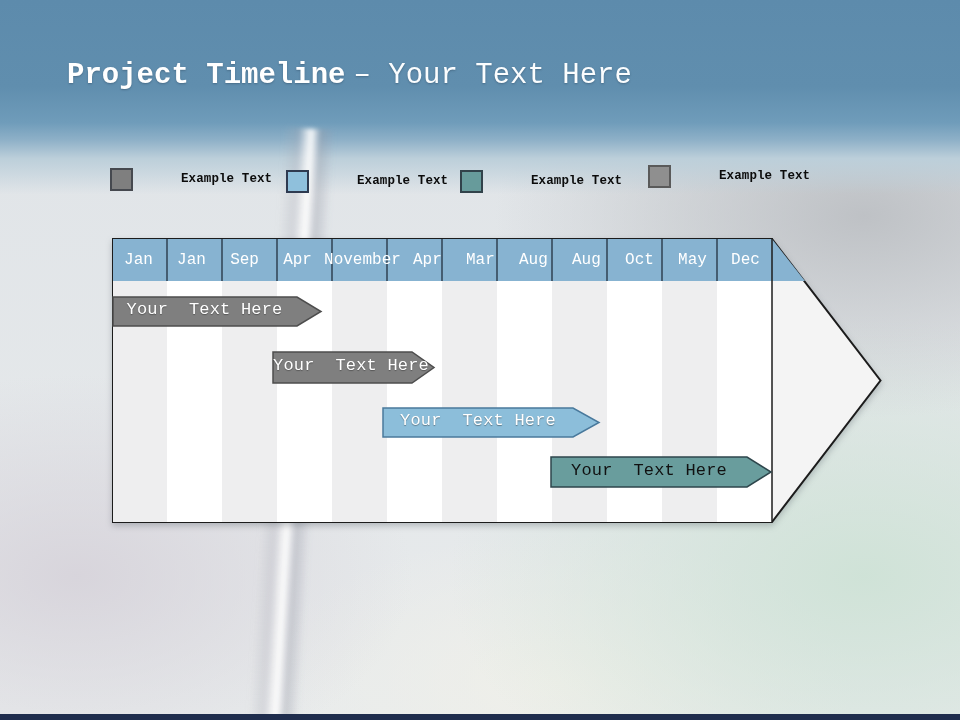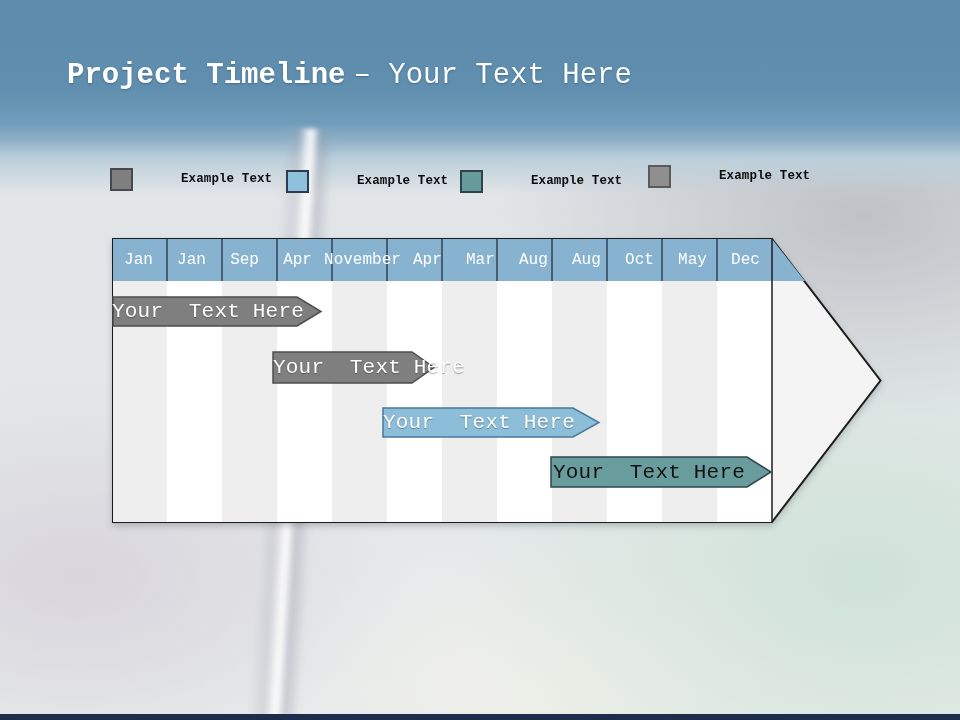--- a/index.html
+++ b/index.html
@@ -51,7 +51,7 @@
   .tl-svg{position:absolute;left:0;top:0;filter:drop-shadow(0 3px 3px rgba(70,80,90,0.30));}
   .months{position:absolute;left:0;top:0;width:660px;height:43px;display:flex;}
   .month{flex:1;text-align:center;line-height:44px;font-size:16px;color:#ffffff;}
-  .bar-label{position:absolute;text-align:center;font-size:21px;white-space:pre;letter-spacing:0.2px;}
+  .bar-label{position:absolute;text-align:center;font-size:17px;white-space:pre;letter-spacing:0.2px;}
   .bar-label.light{color:#ffffff;text-shadow:0 1px 1px rgba(40,40,40,0.45);}
   .bar-label.dark{color:#111111;}
   .bl1{left:0px;top:62px;width:185px;}

